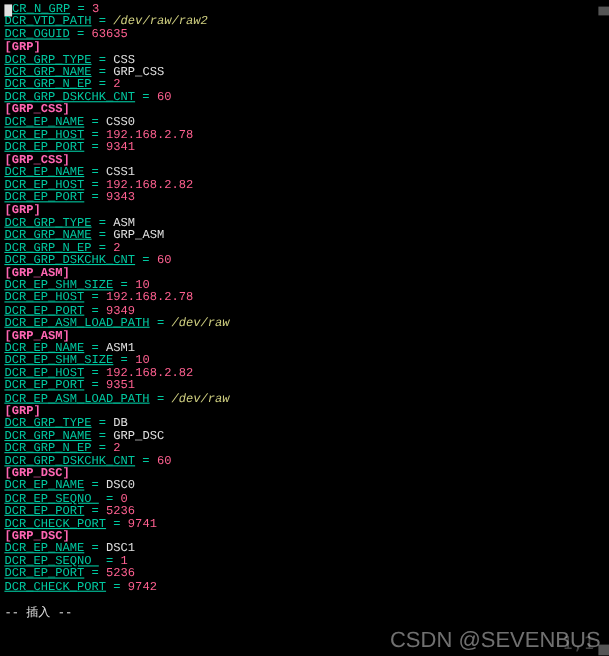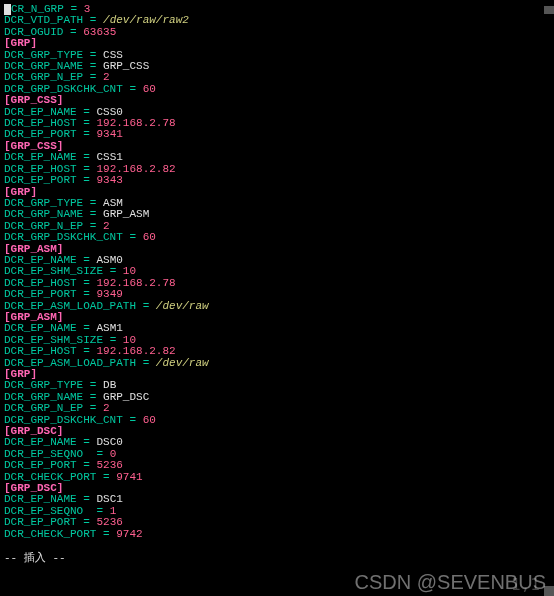--- a/index.html
+++ b/index.html
@@ -18,7 +18,7 @@
   color: #fff;
 }
 .line { white-space: pre; }
-.key { color: #00c8a0; }
+.key { color: #00c8a0; text-decoration: underline; }
 .eq { color: #00c8a0; }
 .str-yellow { color: #d0d080; font-style: italic; }
 .num { color: #ff6090; }

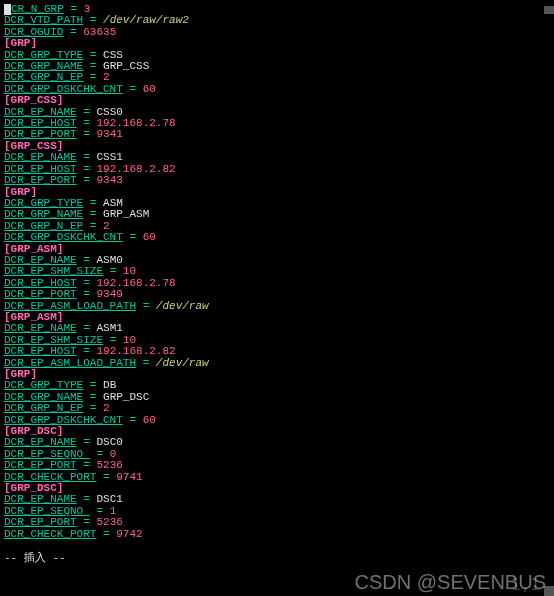--- a/index.html
+++ b/index.html
@@ -97,7 +97,6 @@
       <div class="line"><span class="key">DCR_GRP_N_EP</span><span class="eq"> = </span><span class="num">2</span></div>
       <div class="line"><span class="key">DCR_GRP_DSKCHK_CNT</span><span class="eq"> = </span><span class="num">60</span></div>
       <div class="line"><span class="section">[GRP_ASM]</span></div>
-      <div class="line"><span class="key">DCR_EP_NAME</span><span class="eq"> = </span><span class="val-white">ASM0</span></div>
       <div class="line"><span class="key">DCR_EP_SHM_SIZE</span><span class="eq"> = </span><span class="num">10</span></div>
       <div class="line"><span class="key">DCR_EP_HOST</span><span class="eq"> = </span><span class="num">192.168.2.78</span></div>
       <div class="line"><span class="key">DCR_EP_PORT</span><span class="eq"> = </span><span class="num">9349</span></div>

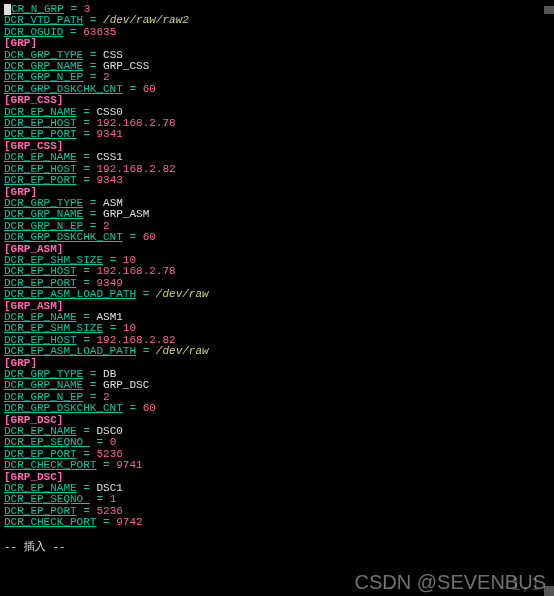--- a/index.html
+++ b/index.html
@@ -105,6 +105,7 @@
       <div class="line"><span class="key">DCR_EP_NAME</span><span class="eq"> = </span><span class="val-white">ASM1</span></div>
       <div class="line"><span class="key">DCR_EP_SHM_SIZE</span><span class="eq"> = </span><span class="num">10</span></div>
       <div class="line"><span class="key">DCR_EP_HOST</span><span class="eq"> = </span><span class="num">192.168.2.82</span></div>
+      <div class="line"><span class="key">DCR_EP_PORT</span><span class="eq"> = </span><span class="num">9351</span></div>
       <div class="line"><span class="key">DCR_EP_ASM_LOAD_PATH</span><span class="eq"> = </span><span class="str-yellow">/dev/raw</span></div>
       <div class="line"><span class="section">[GRP]</span></div>
       <div class="line"><span class="key">DCR_GRP_TYPE</span><span class="eq"> = </span><span class="val-white">DB</span></div>

